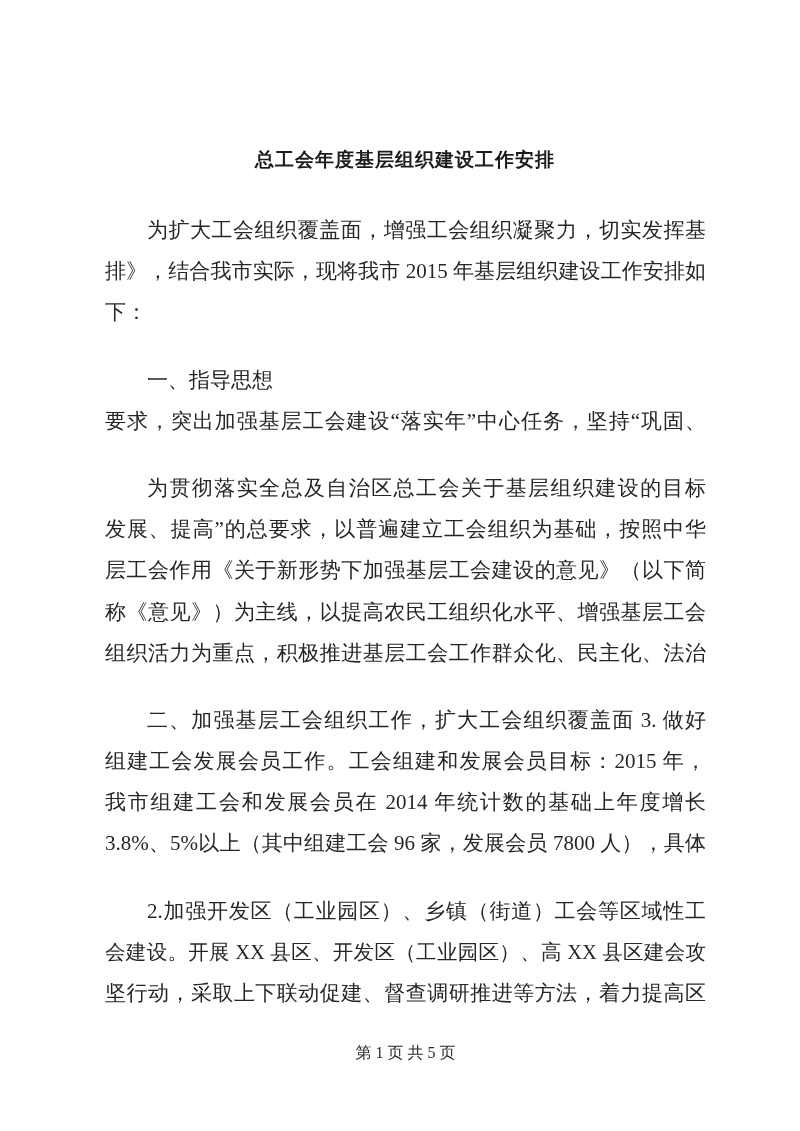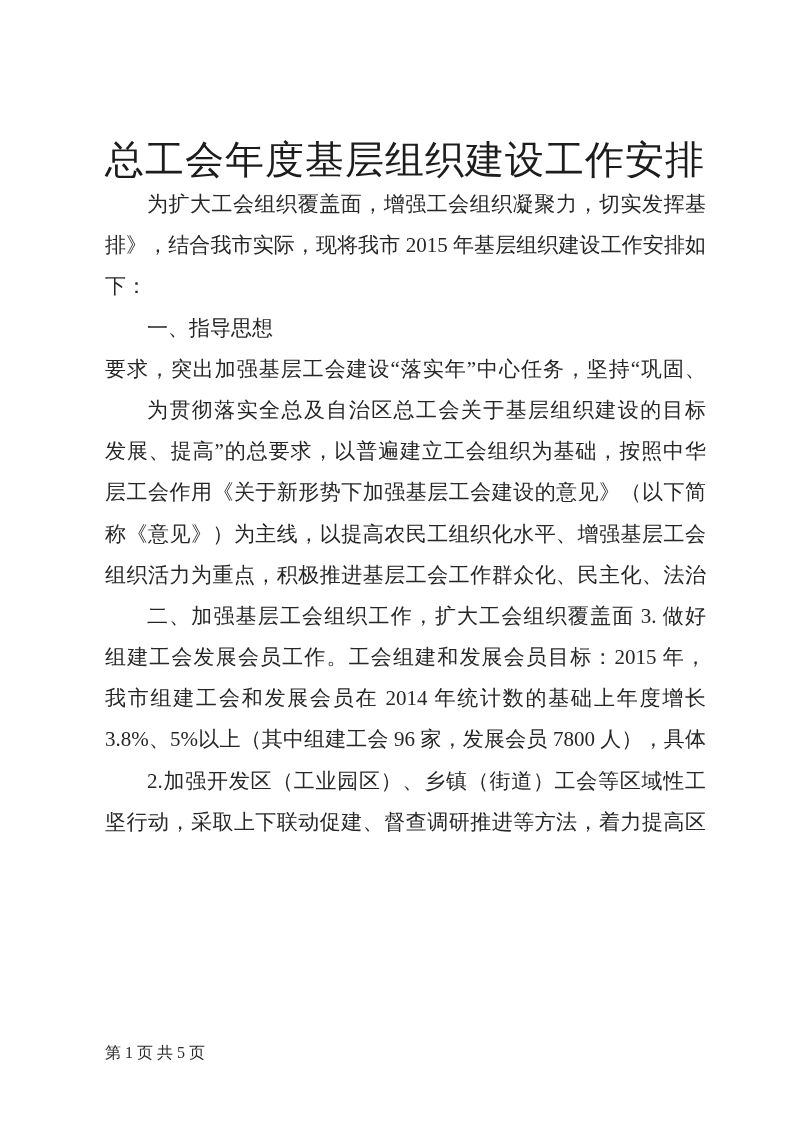--- a/index.html
+++ b/index.html
@@ -22,9 +22,9 @@
     top: 141px;
     width: 610px;
     margin: 0;
-    font-size: 39px;
+    font-size: 19px;
     line-height: 38px;
-    font-weight: 400;
+    font-weight: 700;
     letter-spacing: 1px;
     text-align: center;
     color: #1c1c1c;

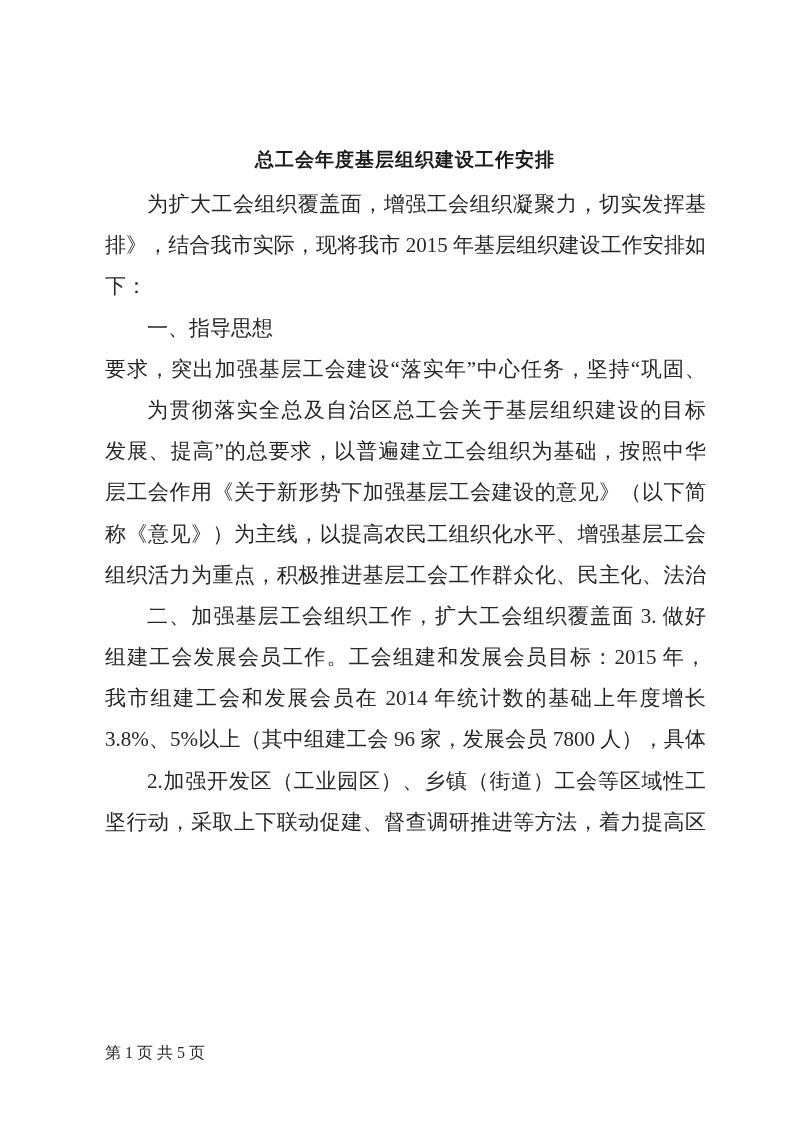--- a/index.html
+++ b/index.html
@@ -46,7 +46,7 @@
     overflow: hidden;
     white-space: nowrap;
   }
-  .line.first { padding-left: 42px; }
+  .line.first { padding-left: 42px; margin-top: 26px; }
   .line.end   { text-align-last: left; }
   .doc-footer {
     position: absolute;

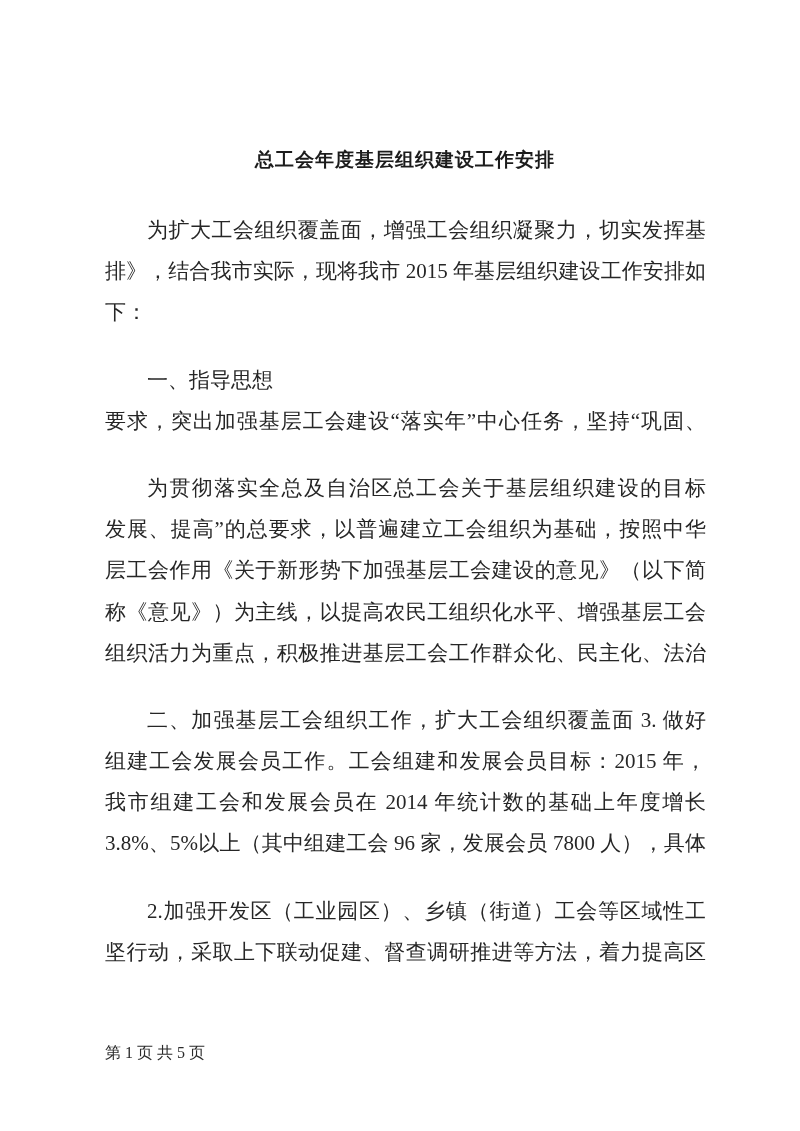--- a/index.html
+++ b/index.html
@@ -80,6 +80,7 @@
       <div class="line">我市组建工会和发展会员在 2014 年统计数的基础上年度增长</div>
       <div class="line">3.8%、5%以上（其中组建工会 96 家，发展会员 7800 人），具体</div>
       <div class="line first">2.加强开发区（工业园区）、乡镇（街道）工会等区域性工</div>
+      <div class="line" style="font-size: 20.5px;">会建设。开展 XX 县区、开发区（工业园区）、高 XX 县区建会攻</div>
       <div class="line">坚行动，采取上下联动促建、督查调研推进等方法，着力提高区</div>
     </div>
 

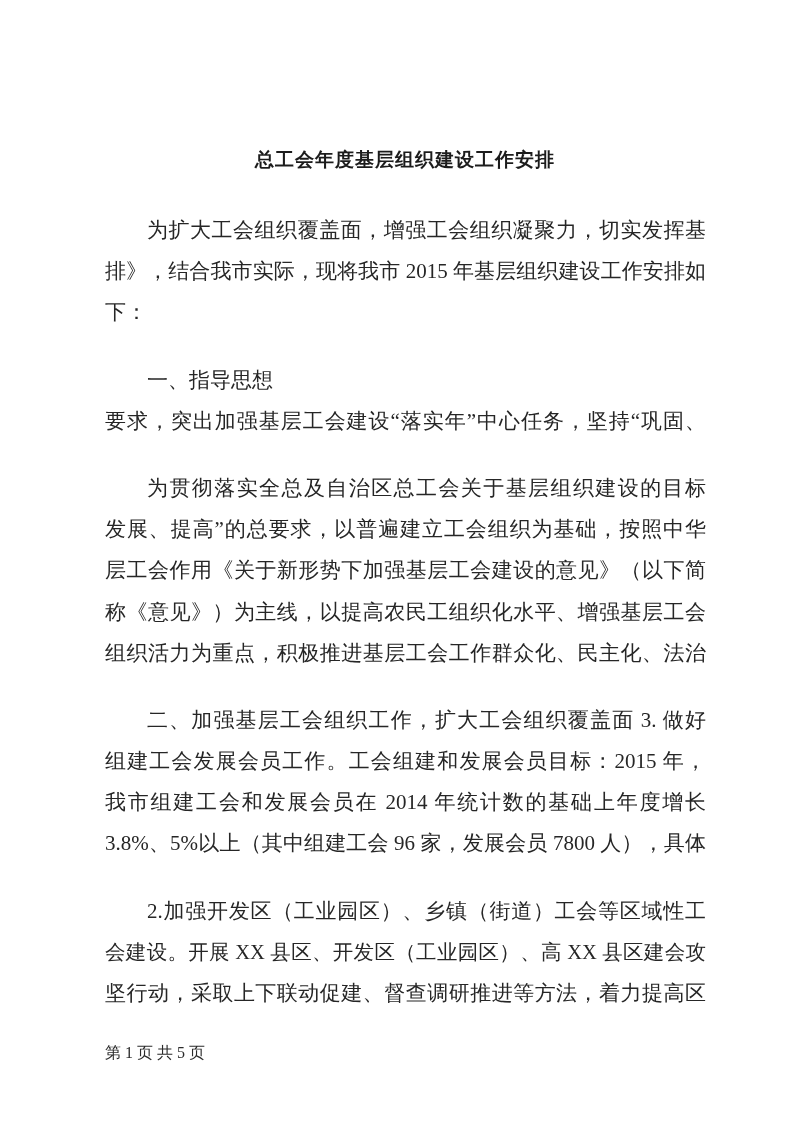--- a/index.html
+++ b/index.html
@@ -53,6 +53,7 @@
     left: 105px;
     top: 1043px;
     width: 601px;
+    text-align: center;
     font-size: 16px;
     line-height: 20px;
     color: #2a2a2a;

